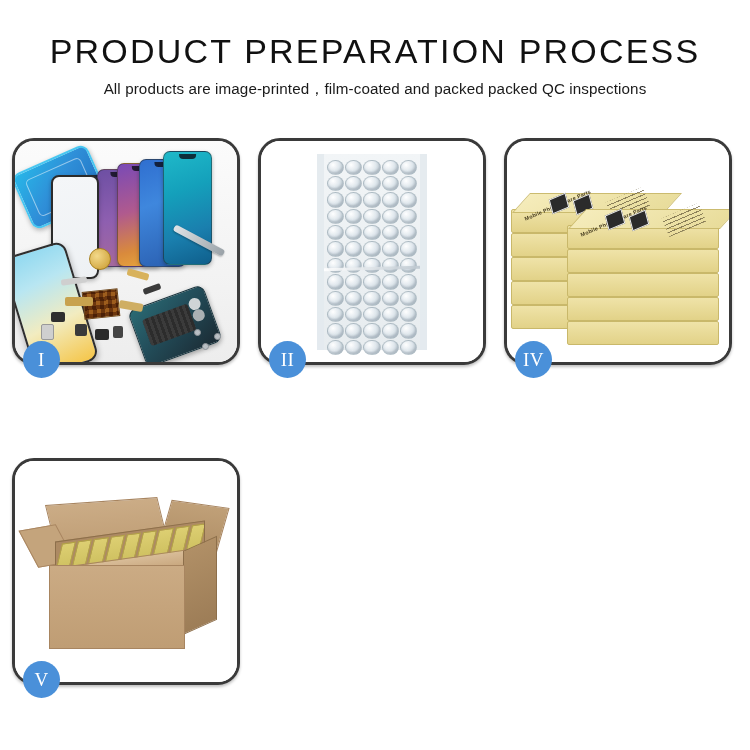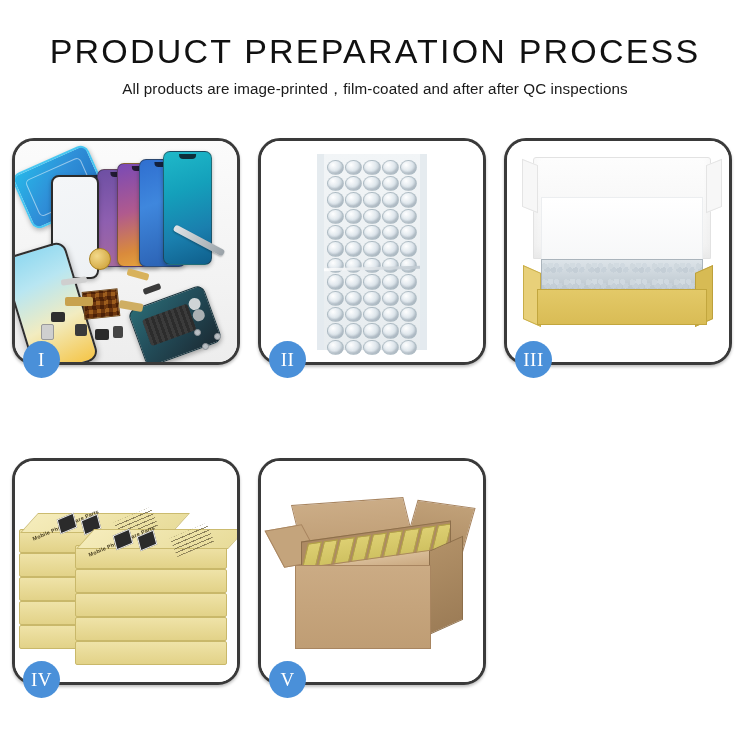--- a/index.html
+++ b/index.html
@@ -379,7 +379,7 @@
 
   <div class="header">
     <div class="title">PRODUCT PREPARATION PROCESS</div>
-    <div class="subtitle">All products are image-printed，film-coated and after after QC inspections</div>
+    <div class="subtitle">All products are image-printed，film-coated and packed packed QC inspections</div>
   </div>
 
   <div class="grid">

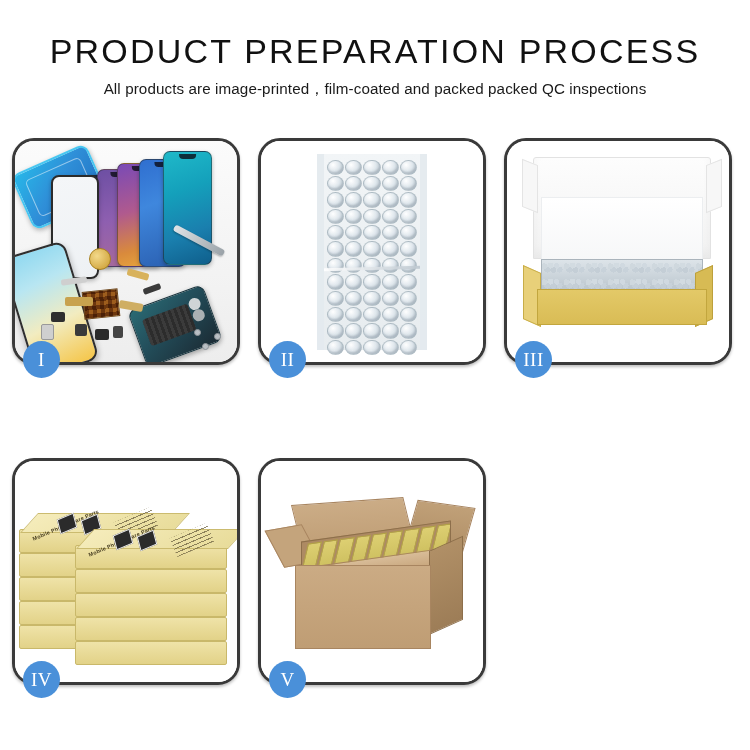--- a/index.html
+++ b/index.html
@@ -498,17 +498,6 @@
       <div class="badge">II</div>
     </div>
 
-    <div class="panel">
-      <div class="panel-inner p3">
-        <div class="box3-lid"></div>
-        <div class="box3-foam"></div>
-        <div class="box3-contents"></div>
-        <div class="box3-lflap"></div>
-        <div class="box3-rflap"></div>
-        <div class="box3-front"></div>
-      </div>
-      <div class="badge">III</div>
-    </div>
 
     <div class="panel">
       <div class="panel-inner p4">

